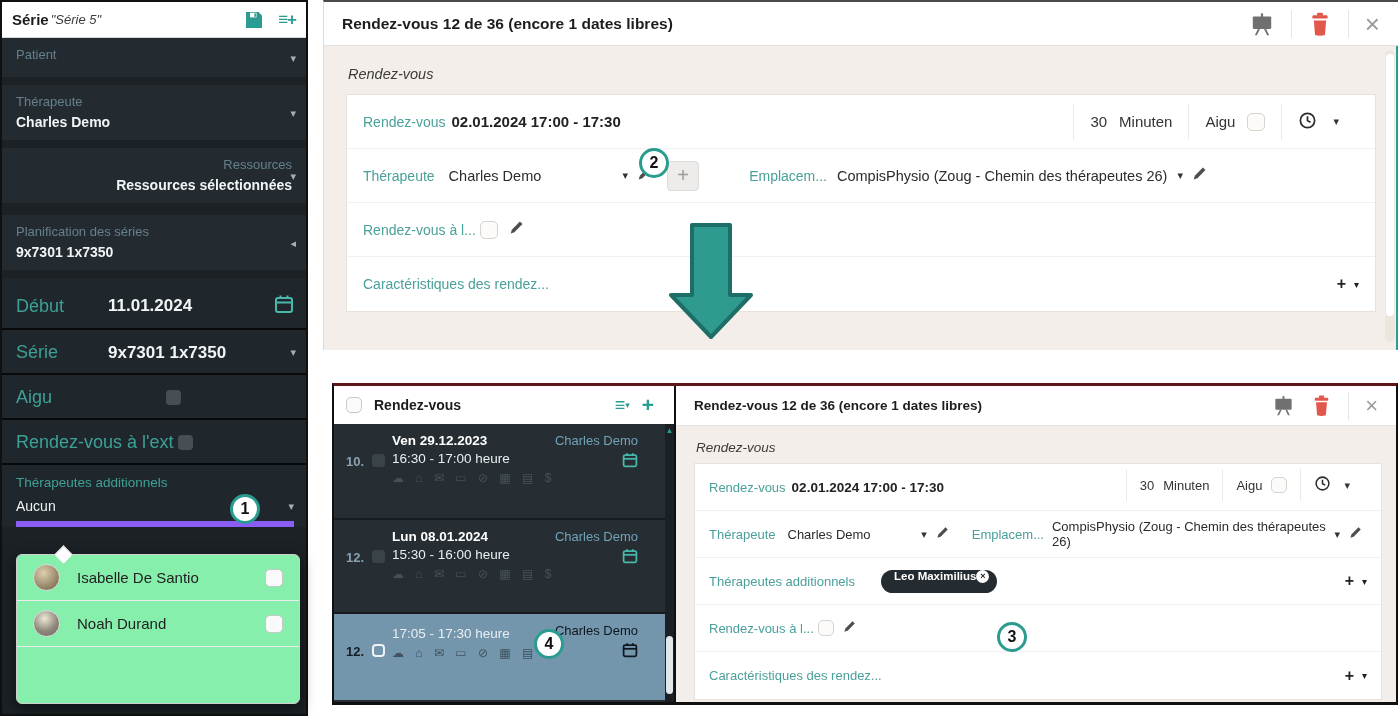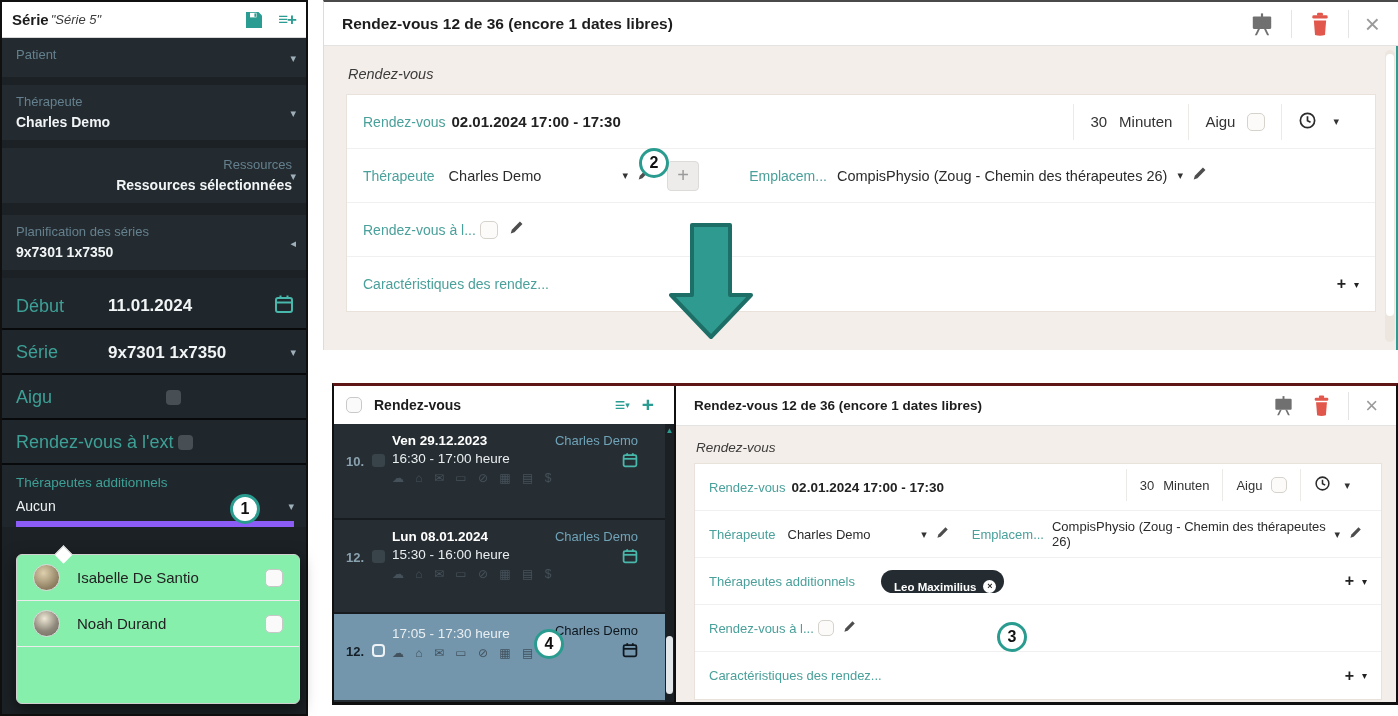--- a/index.html
+++ b/index.html
@@ -112,7 +112,7 @@
   .card2 .val { font-size:13px; }
   .card2 .cell { font-size:13px; padding:0 13px; height:32px; gap:9px; }
   .card2 .checkbox { width:16px; height:16px; }
-  .chip { display:inline-flex; align-items:flex-end; gap:7px; background:#242c31; color:#fff; border-radius:12px; height:23px; padding:0 8px 0 13px; font-size:11.5px; font-weight:bold; margin-left:26px; cursor:pointer; }
+  .chip { display:inline-flex; align-items:flex-start; background:#242c31; color:#fff; border-radius:12px; height:23px; padding:0 8px 0 13px; font-size:11.5px; font-weight:bold; margin-left:26px; cursor:pointer; }
   .chip-x { width:13px; height:13px; border-radius:50%; background:#fff; color:#1c1c1c; font-size:9px; font-weight:bold; display:flex; align-items:center; justify-content:center; cursor:pointer; }
 </style>
 </head>

